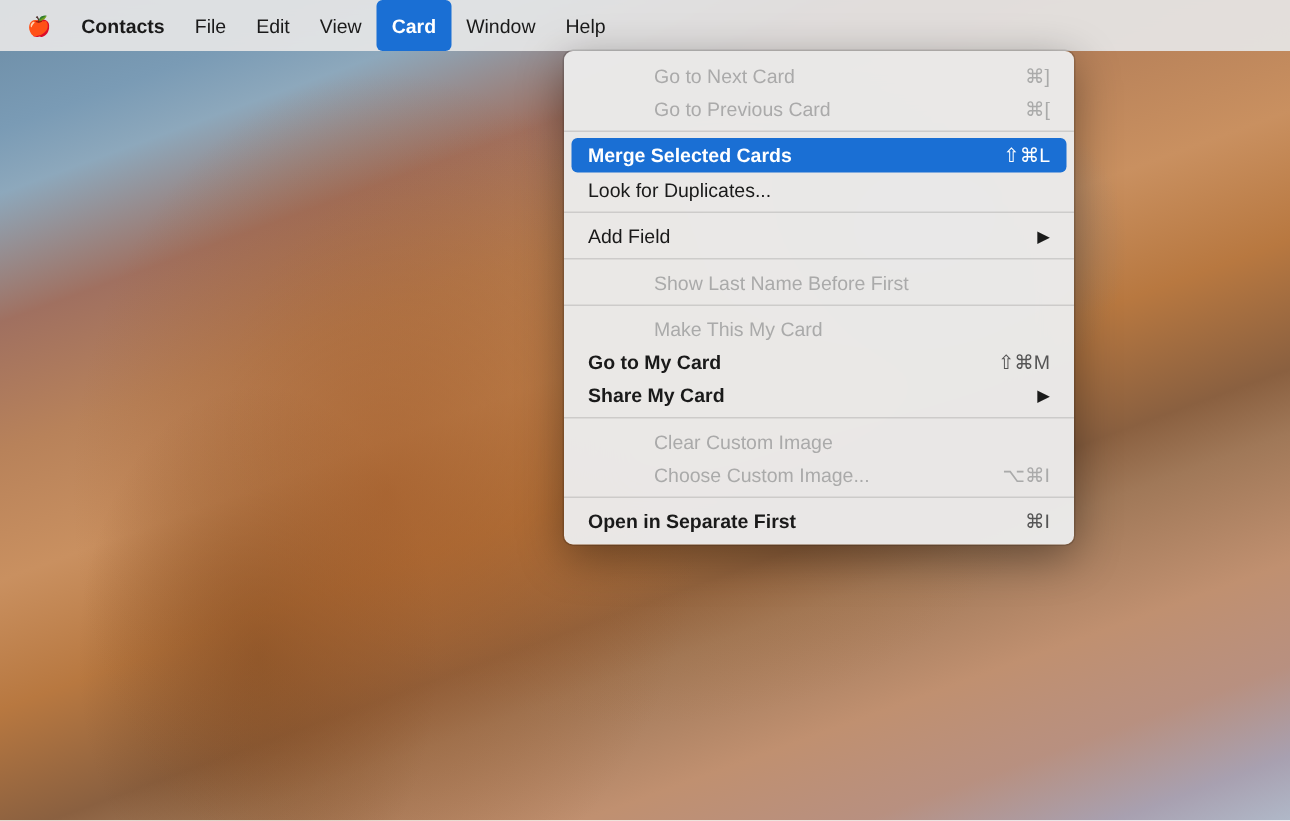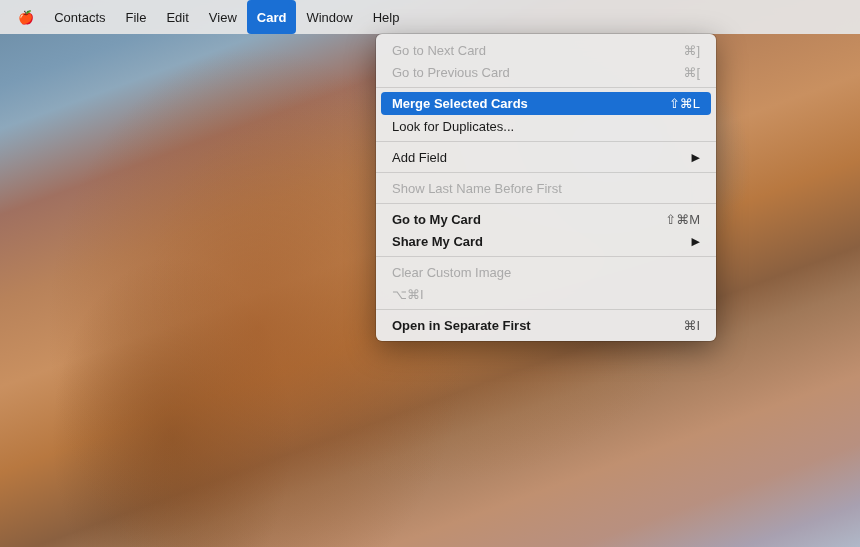--- a/index.html
+++ b/index.html
@@ -86,7 +86,7 @@
     }
 
     .menubar-item.app-name {
-      font-weight: 400;
+      font-weight: 700;
     }
 
     

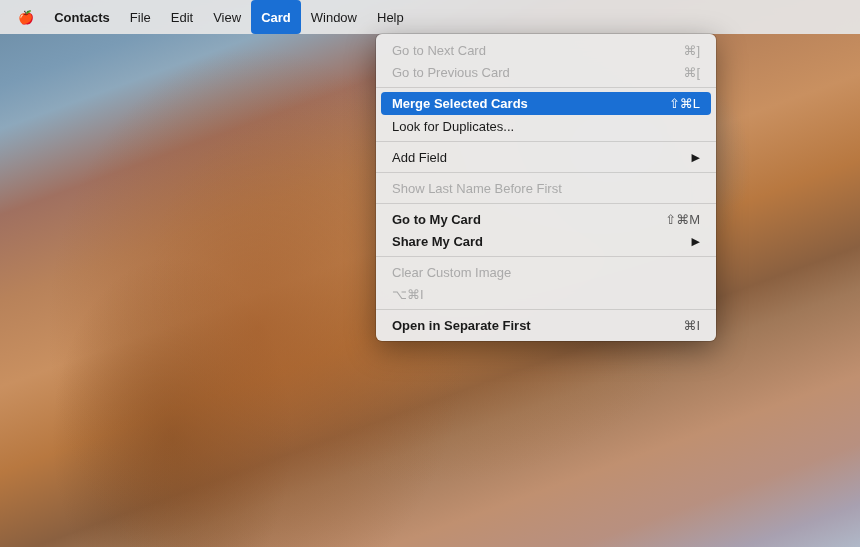--- a/index.html
+++ b/index.html
@@ -128,6 +128,7 @@
 
     .menu-item.disabled {
       color: #aaa;
+      margin-left: 44px;
     }
 
     .menu-item.disabled .shortcut {

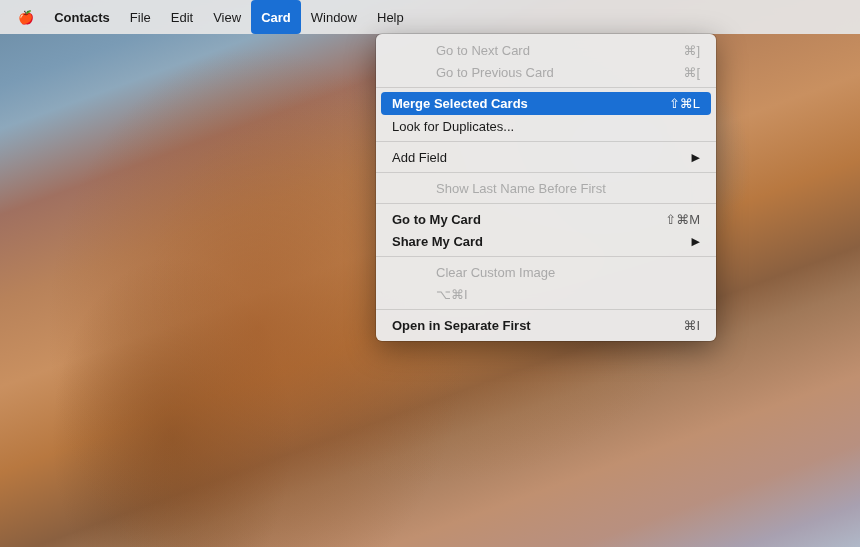--- a/index.html
+++ b/index.html
@@ -220,6 +220,10 @@
 
   <div class="menu-separator"></div>
 
+  <div class="menu-item disabled">
+    <span class="label">Make This My Card</span>
+    <span class="shortcut"></span>
+  </div>
 
   <div class="menu-item bold">
     <span class="label">Go to My Card</span>

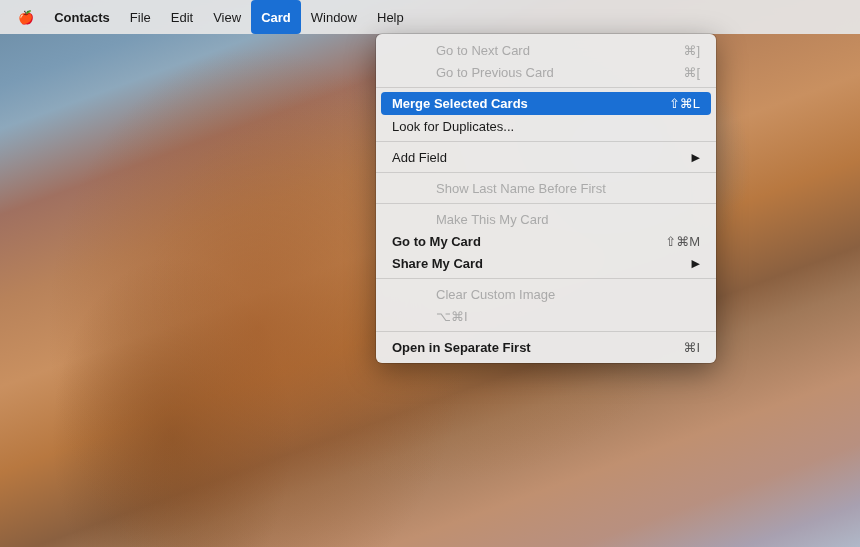--- a/index.html
+++ b/index.html
@@ -243,6 +243,7 @@
   </div>
 
   <div class="menu-item disabled">
+    <span class="label">Choose Custom Image...</span>
     <span class="shortcut">⌥⌘I</span>
   </div>
 

